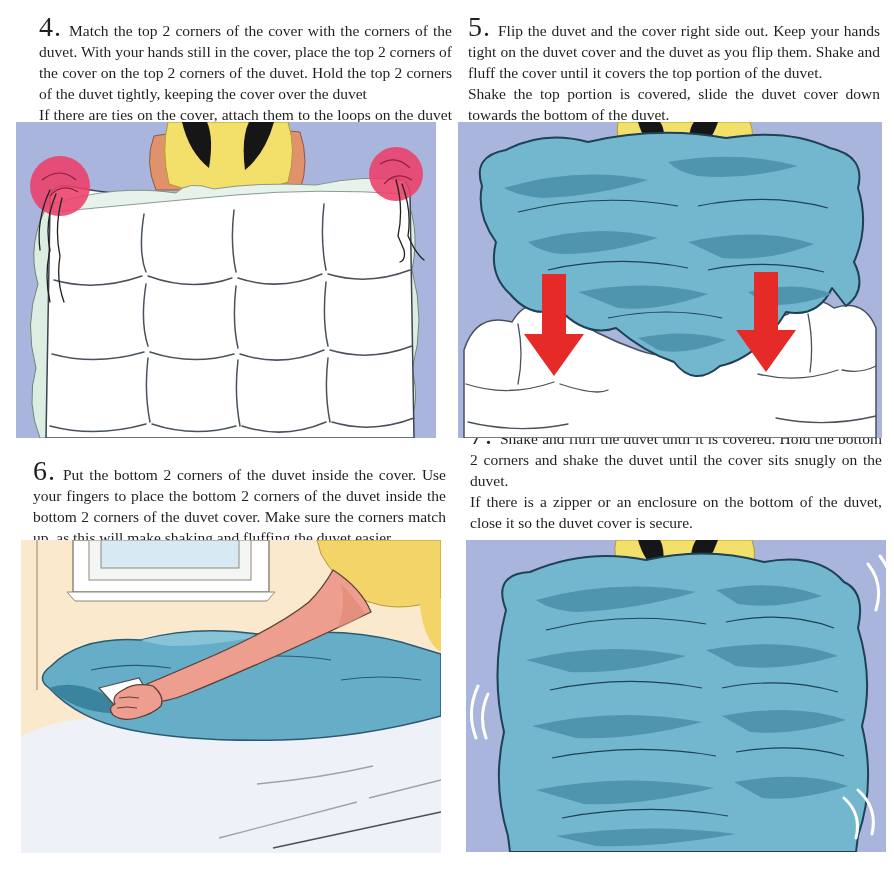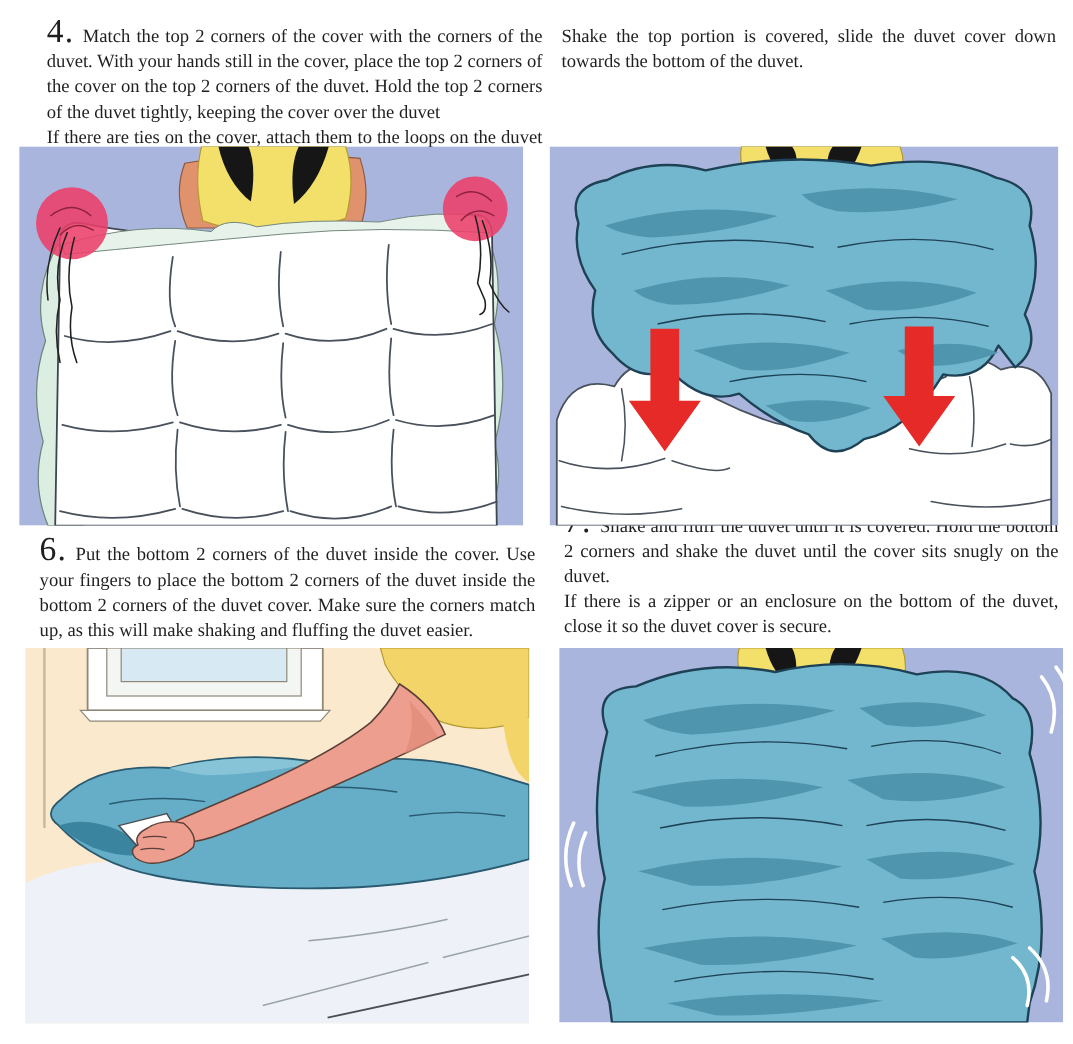--- a/index.html
+++ b/index.html
@@ -22,6 +22,7 @@
   </section>
 
   <section class="text-block" style="left:468px;top:20px;width:412px;">
+    <p><span class="num">5.</span><span>Flip the duvet and the cover right side out. Keep your hands tight on the duvet cover and the duvet as you flip them. Shake and fluff the cover until it covers the top portion of the duvet.</span></p>
     <p>Shake the top portion is covered, slide the duvet cover down towards the bottom of the duvet.</p>
   </section>
 

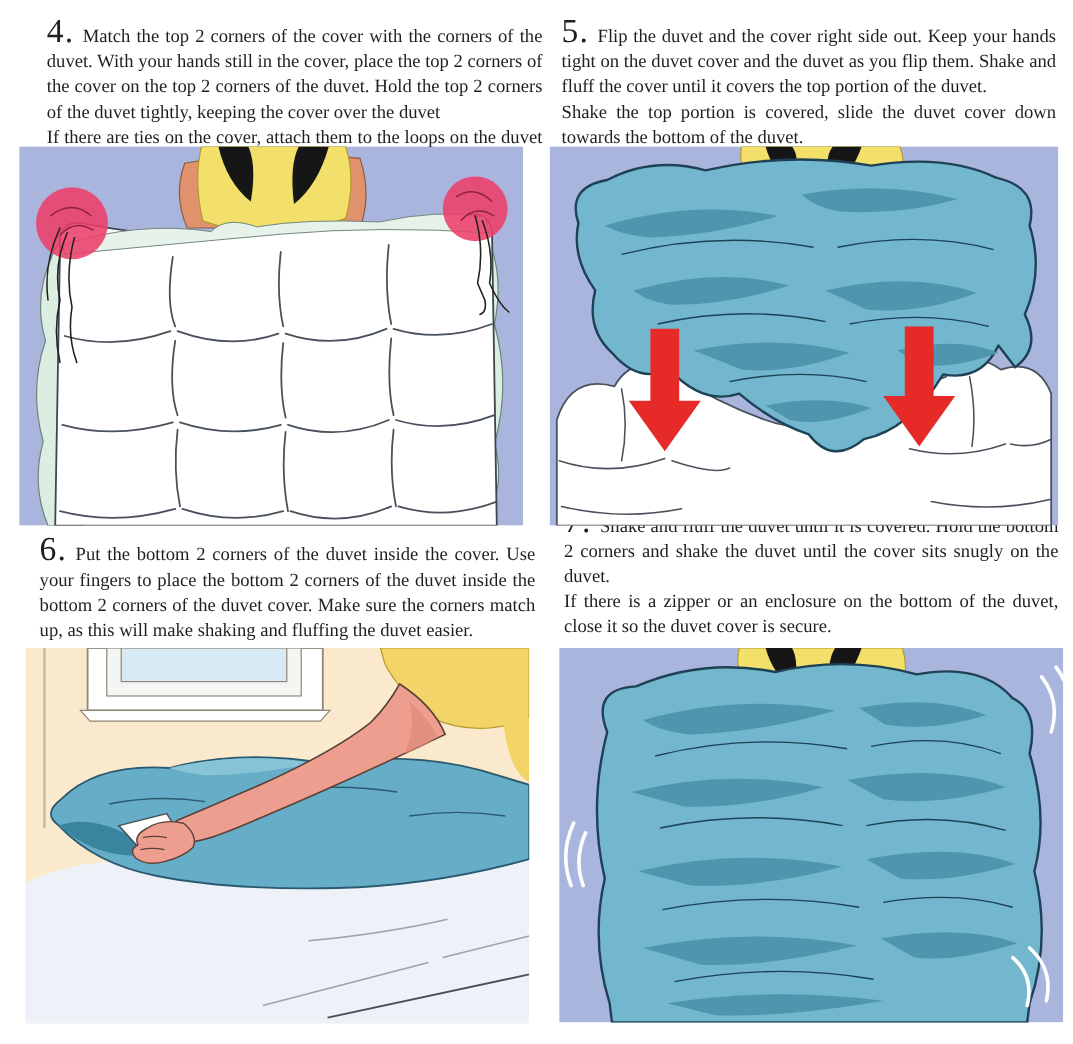--- a/index.html
+++ b/index.html
@@ -26,7 +26,7 @@
     <p>Shake the top portion is covered, slide the duvet cover down towards the bottom of the duvet.</p>
   </section>
 
-  <section class="text-block" style="left:33px;top:452px;width:413px;">
+  <section class="text-block" style="left:33px;top:464px;width:413px;">
     <p><span class="num">6.</span><span>Put the bottom 2 corners of the duvet inside the cover. Use your fingers to place the bottom 2 corners of the duvet inside the bottom 2 corners of the duvet cover. Make sure the corners match up, as this will make shaking and fluffing the duvet easier.</span></p>
     <p></p>
   </section>

